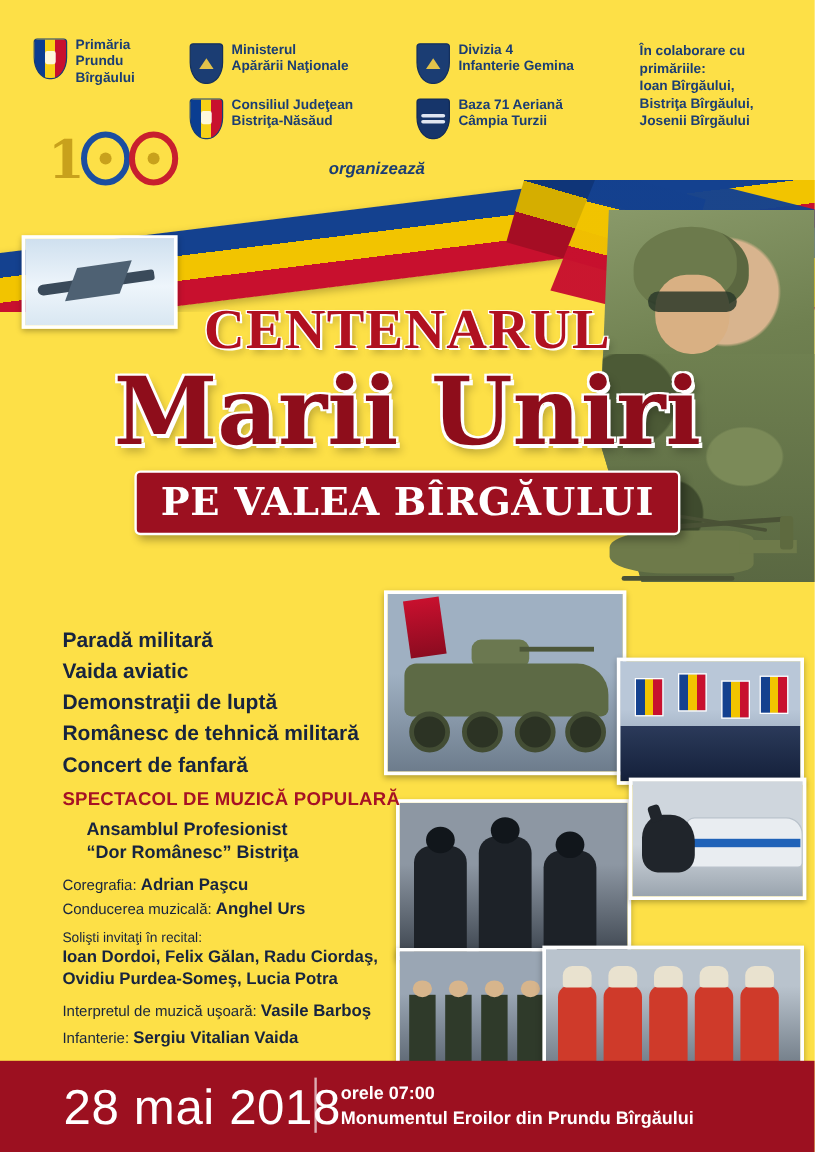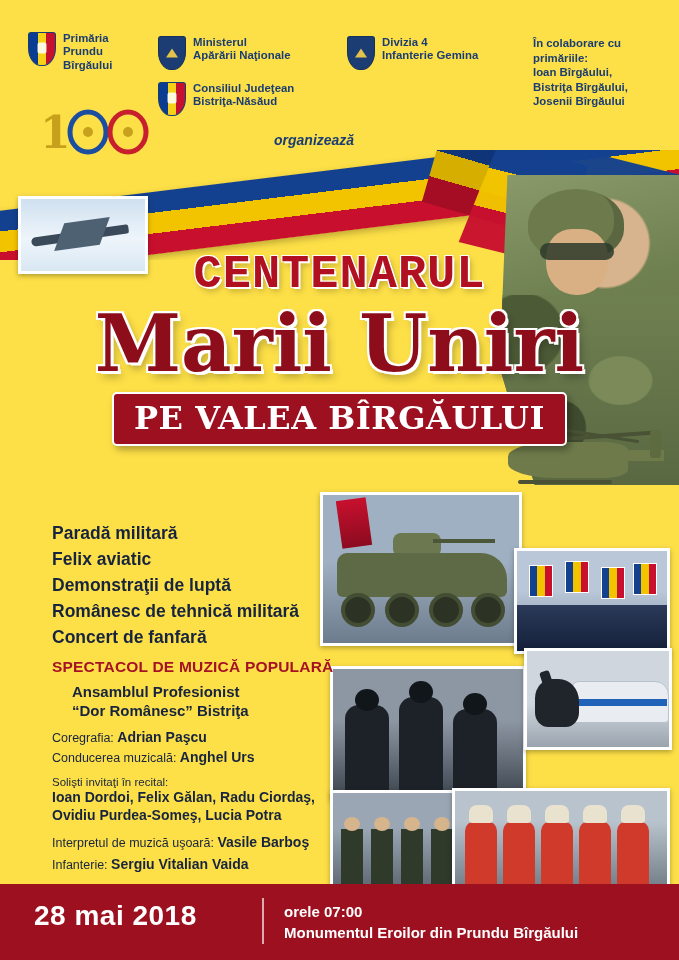--- a/index.html
+++ b/index.html
@@ -306,6 +306,10 @@
       <span class="logo-text">Consiliul Judeţean<br>Bistriţa-Năsăud</span>
     </div>
 
+    <div class="logo-row" style="left:347px;top:82px;width:175px;">
+      <span class="shield wing"></span>
+      <span class="logo-text">Baza 71 Aeriană<br>Câmpia Turzii</span>
+    </div>
 
     <div class="collab">
       <span>În colaborare cu</span><br>

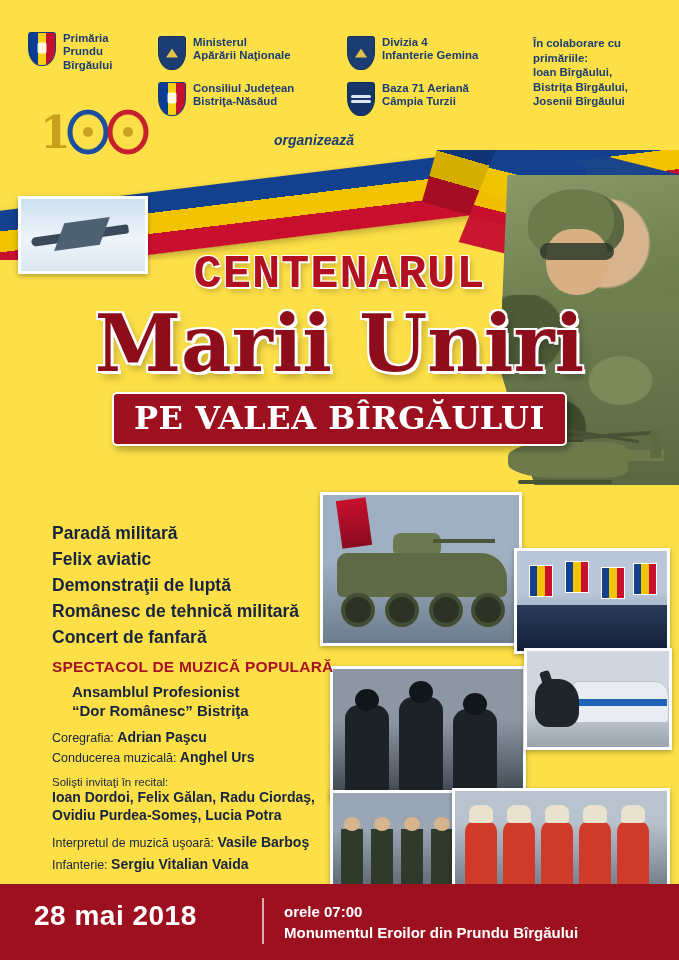--- a/index.html
+++ b/index.html
@@ -228,7 +228,7 @@
   
   .title-block{position:absolute;left:0;top:250px;width:679px;z-index:7;text-align:center;}
   .t1{
-    font-family:Liberation Mono, monospace;
+    font-family:Liberation Serif, serif;
     font-weight:bold;font-size:47px;letter-spacing:1px;color:#b01020;
     text-shadow:2px 2px 0 #ffffff, -1px -1px 0 #ffffff, 1px -1px 0 #ffffff, -1px 1px 0 #ffffff, 3px 4px 6px rgba(0,0,0,.25);
     line-height:50px;

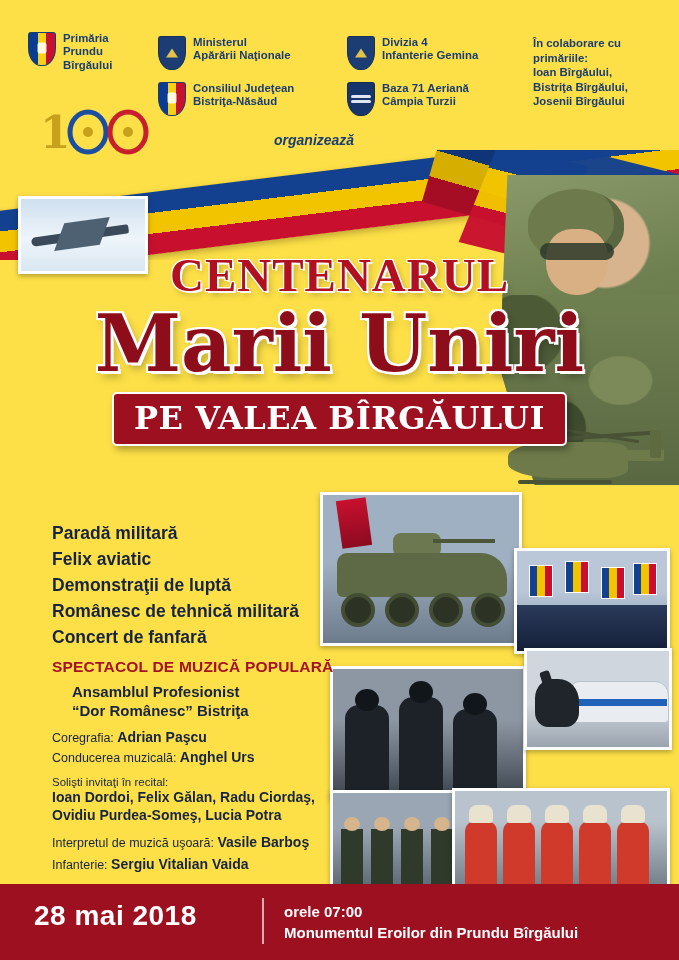--- a/index.html
+++ b/index.html
@@ -416,7 +416,7 @@
 
   <div class="program">
     <div>Paradă militară</div>
-    <div>Felix aviatic</div>
+    <div>Vaida aviatic</div>
     <div>Demonstraţii de luptă</div>
     <div>Românesc de tehnică militară</div>
     <div>Concert de fanfară</div>

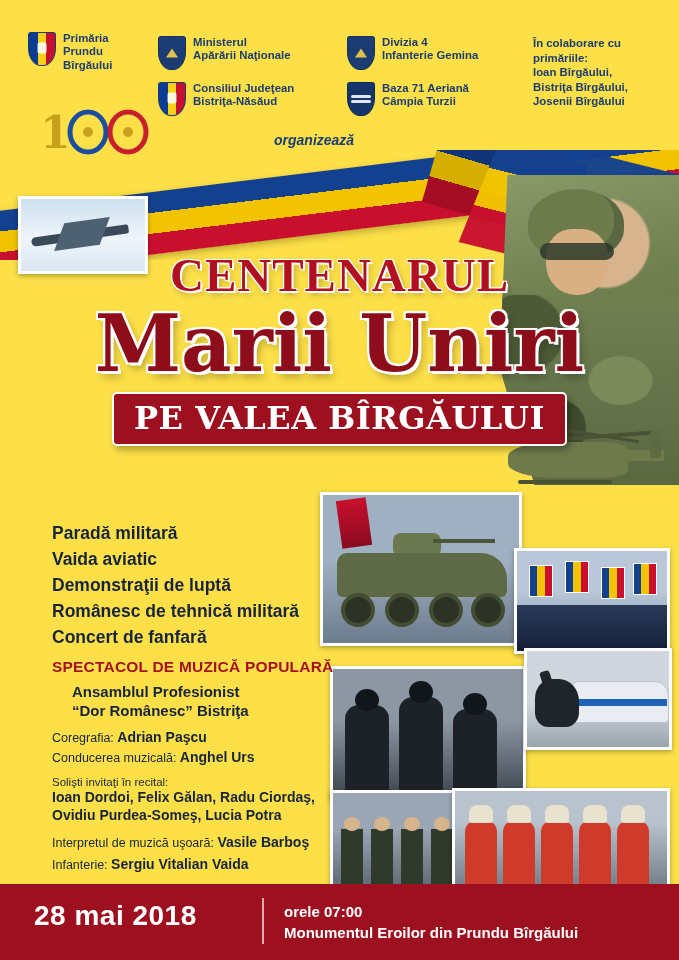--- a/index.html
+++ b/index.html
@@ -274,7 +274,7 @@
     color:#ffffff;
   }
   .footer .date{
-    position:absolute;left:34px;top:16px;font-size:28px;font-weight:bold;letter-spacing:.5px;
+    position:absolute;left:53px;top:16px;font-size:41px;font-weight:normal;letter-spacing:.5px;
   }
   .footer .sep{position:absolute;left:262px;top:14px;width:2px;height:46px;background:rgba(255,255,255,.65);}
   .footer .when{position:absolute;left:284px;top:17px;font-size:15px;font-weight:bold;line-height:21px;}

